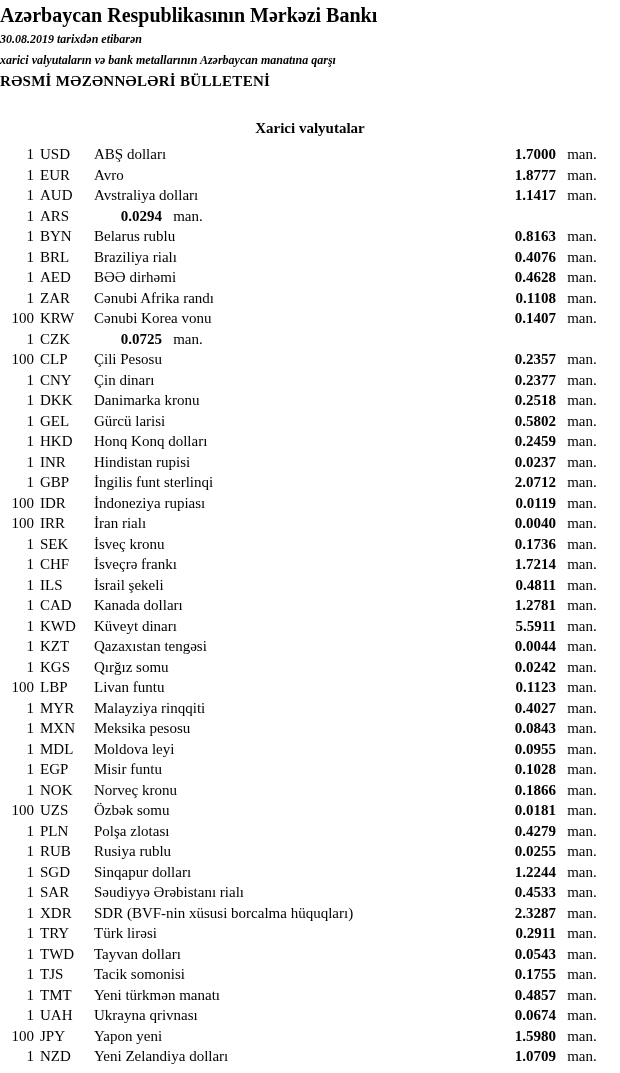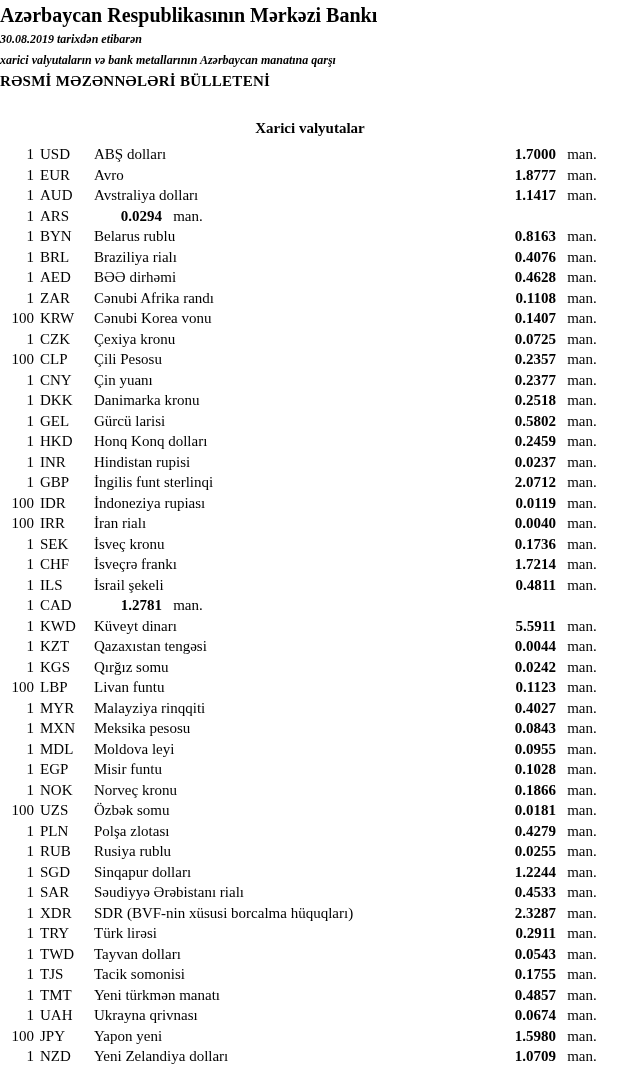--- a/index.html
+++ b/index.html
@@ -165,7 +165,6 @@
       <div class="row">
         <span class="cell-qty">1</span>
         <span class="cell-code">CZK</span>
-        <span class="cell-name">Çexiya kronu</span>
         <span class="cell-rate">0.0725</span>
         <span class="cell-unit">man.</span>
       </div>

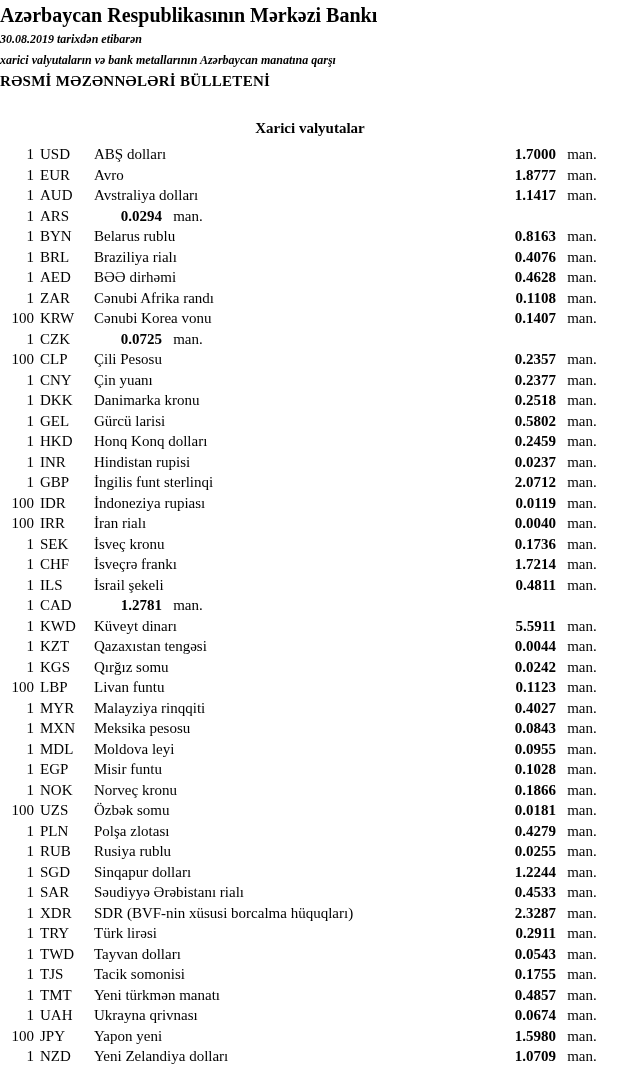--- a/index.html
+++ b/index.html
@@ -178,7 +178,7 @@
       <div class="row">
         <span class="cell-qty">1</span>
         <span class="cell-code">CNY</span>
-        <span class="cell-name">Çin yuanı</span>
+        <span class="cell-name">Çin dinarı</span>
         <span class="cell-rate">0.2377</span>
         <span class="cell-unit">man.</span>
       </div>

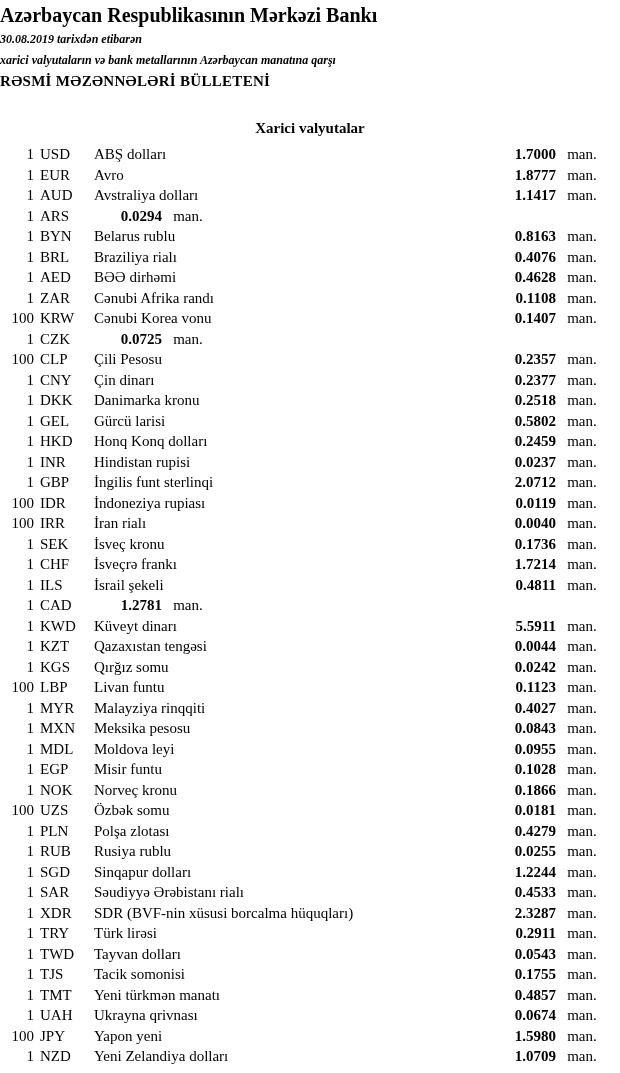--- a/index.html
+++ b/index.html
@@ -255,6 +255,7 @@
       <div class="row">
         <span class="cell-qty">1</span>
         <span class="cell-code">CAD</span>
+        <span class="cell-name">Kanada dolları</span>
         <span class="cell-rate">1.2781</span>
         <span class="cell-unit">man.</span>
       </div>

